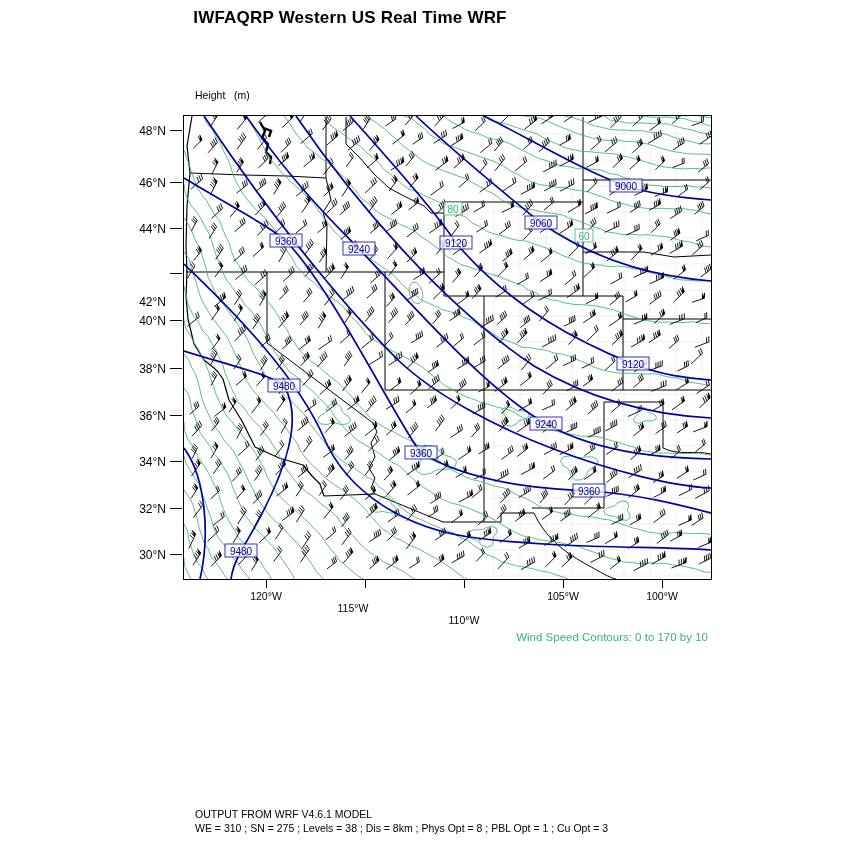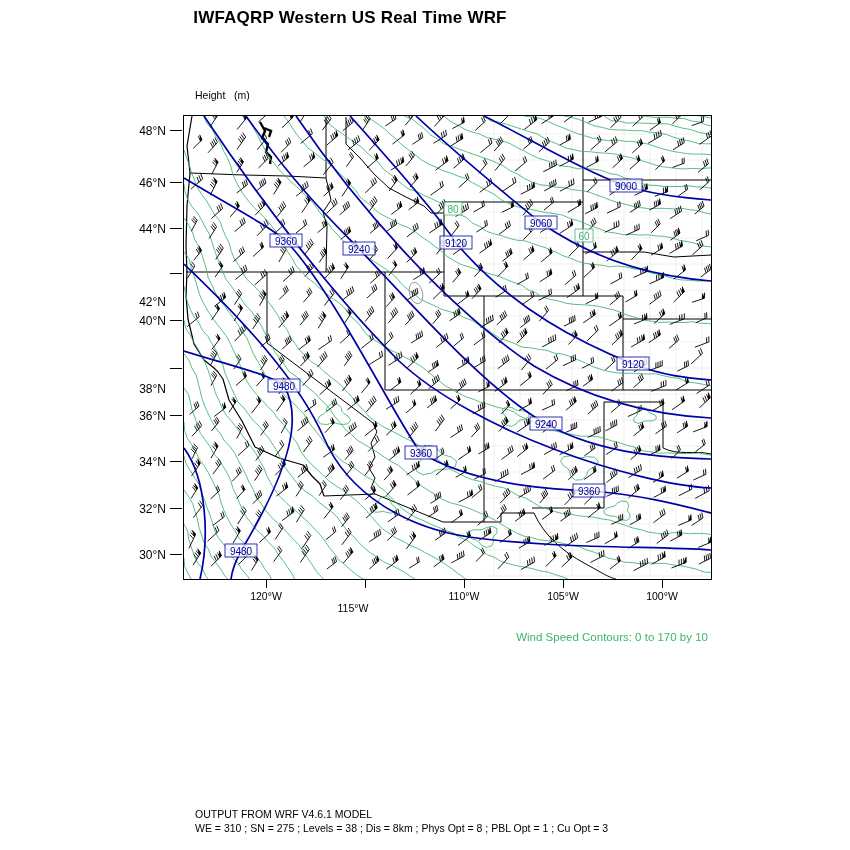--- a/index.html
+++ b/index.html
@@ -2408,7 +2408,7 @@
       <div class="tick-lat-line" style="top: 320px;"></div>
       <div class="tick-lat-label" style="top: 314px;">40°N</div>
       <div class="tick-lat-line" style="top: 368px;"></div>
-      <div class="tick-lat-label" style="top: 362px; margin-top: 20px;">38°N</div>
+      <div class="tick-lat-label" style="top: 362px;">38°N</div>
       <div class="tick-lat-line" style="top: 415px;"></div>
       <div class="tick-lat-label" style="top: 409px;">36°N</div>
       <div class="tick-lat-line" style="top: 461px;"></div>

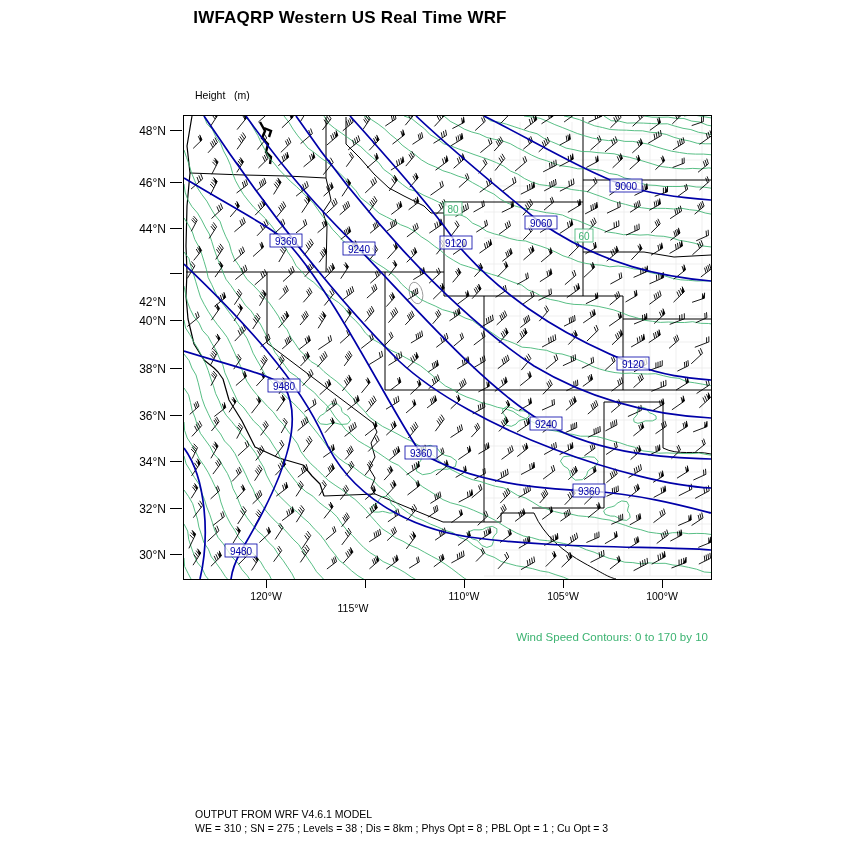--- a/index.html
+++ b/index.html
@@ -2422,7 +2422,7 @@
       <div class="tick-lon-line" style="left: 365px;"></div>
       <div class="tick-lon-label" style="left: 331px; margin-top: 12px;">115°W</div>
       <div class="tick-lon-line" style="left: 464px;"></div>
-      <div class="tick-lon-label" style="left: 442px;">110°W</div>
+      <div class="tick-lon-label" style="left: 442px; margin-top: 24px;">110°W</div>
       <div class="tick-lon-line" style="left: 563px;"></div>
       <div class="tick-lon-label" style="left: 541px;">105°W</div>
       <div class="tick-lon-line" style="left: 662px;"></div>

